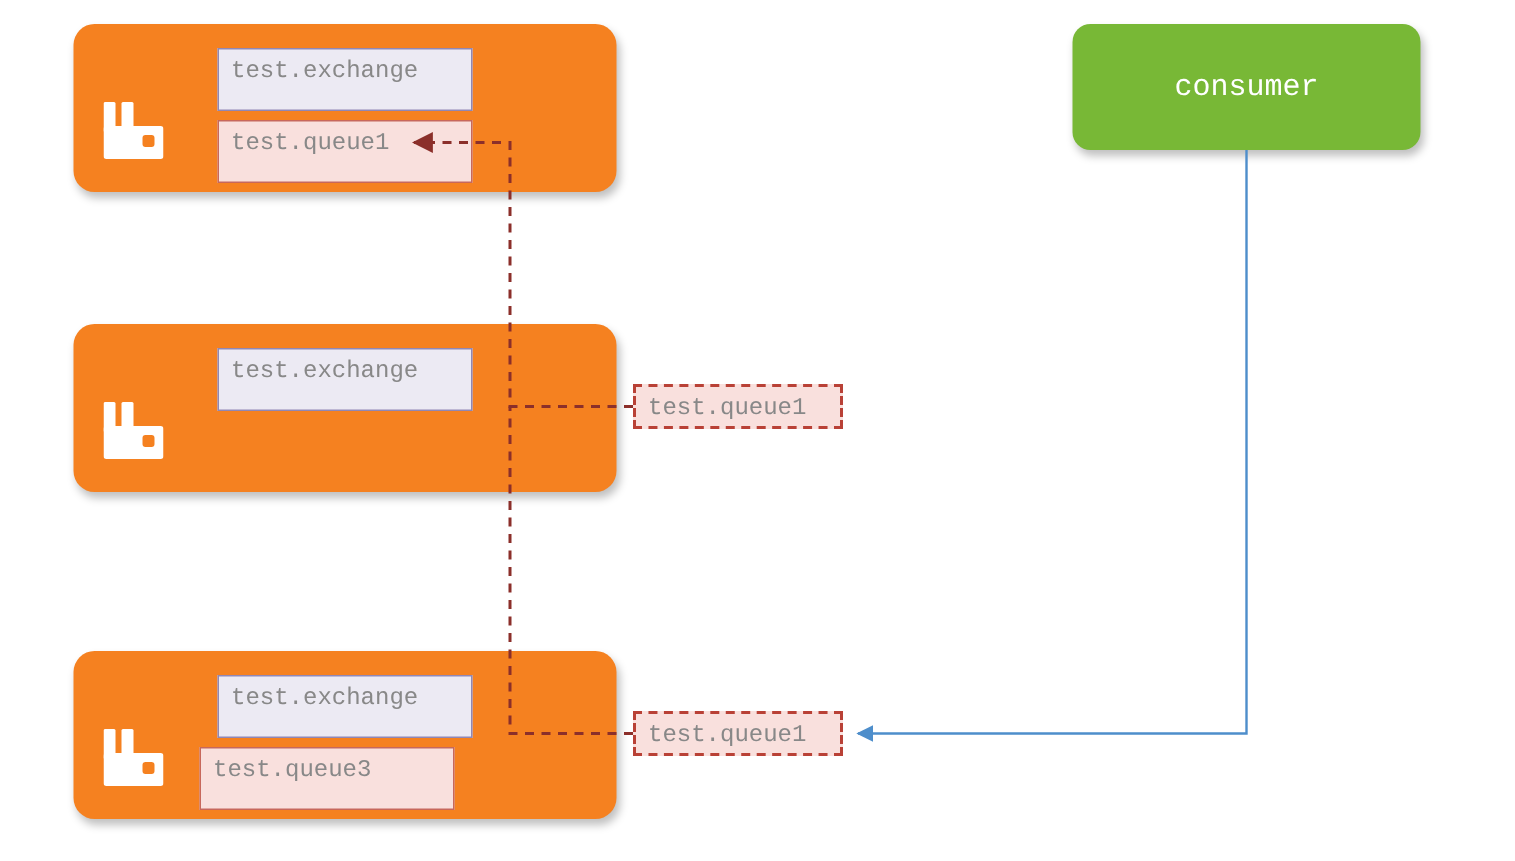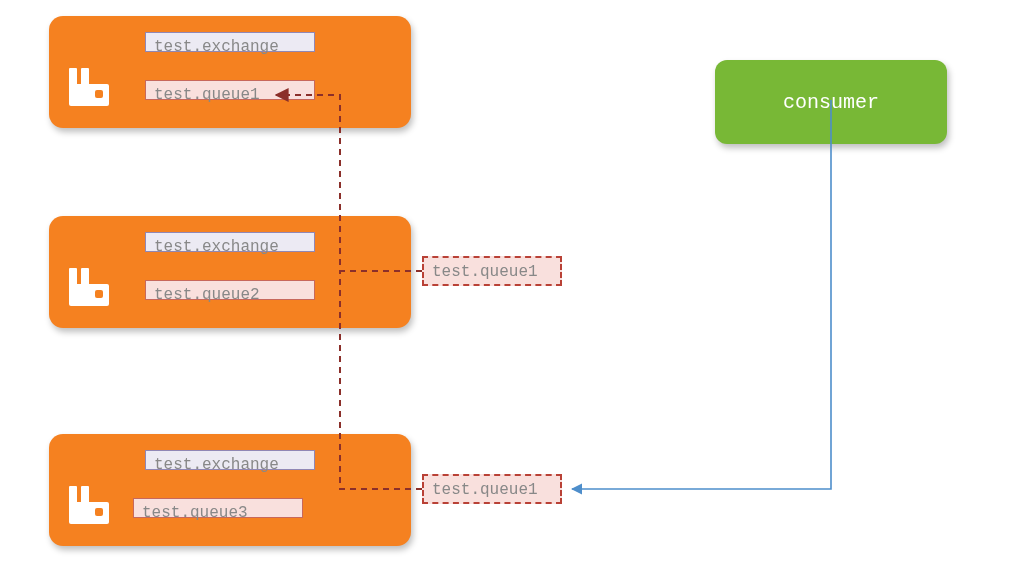--- a/index.html
+++ b/index.html
@@ -31,7 +31,7 @@
   .rabbit-icon svg { display:block; }
   .slot {
     position: absolute;
-    height: 20px;
+    height: 42px;
     line-height: 28px;
     font-size: 16px;
     color: #888888;

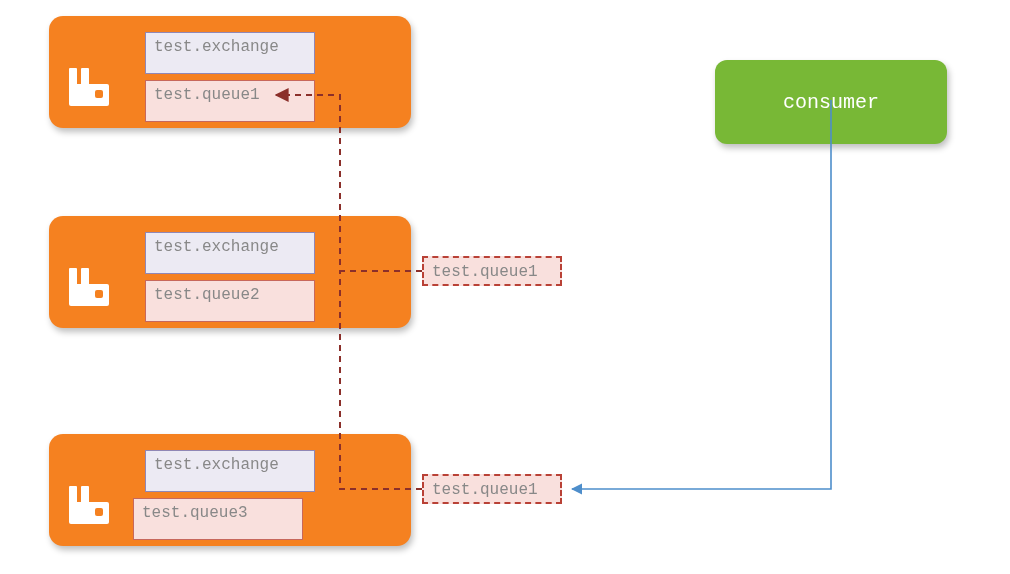--- a/index.html
+++ b/index.html
@@ -68,7 +68,6 @@
     flex-direction: column;
     justify-content: center;
     line-height: 1.35;
-    margin-top: 44px;
   }
   svg.connectors {
     position: absolute;

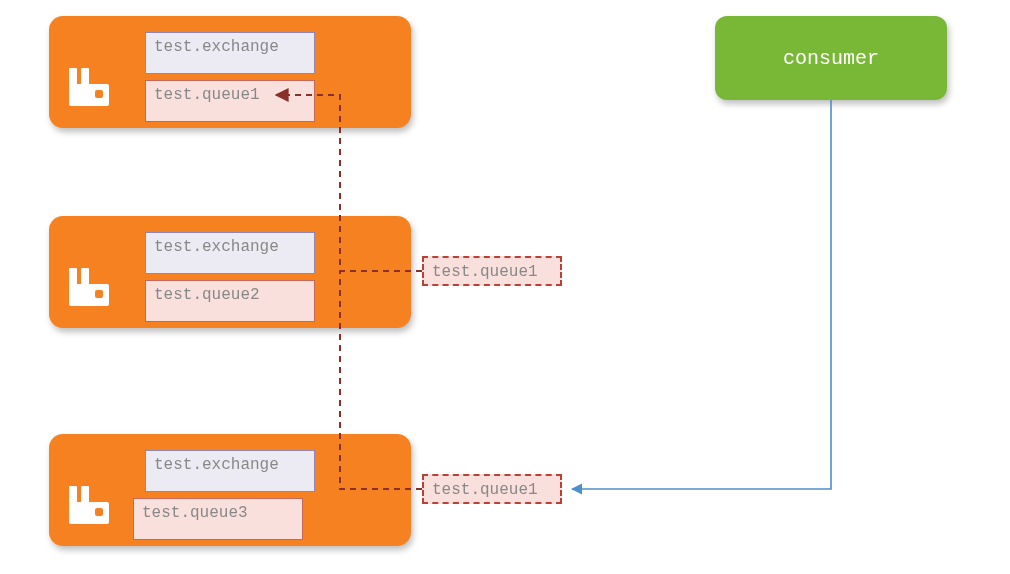--- a/index.html
+++ b/index.html
@@ -109,7 +109,6 @@
         </svg>
     </div>
     <div class="slot" style="left:96px; top:16px; width:170px;">test.exchange</div>
-    <div class="slot queue" style="left:96px; top:64px; width:170px;">test.queue2</div>
   </div>
 
   <div class="broker" style="left:49px; top:434px; width:362px; height:112px;">

